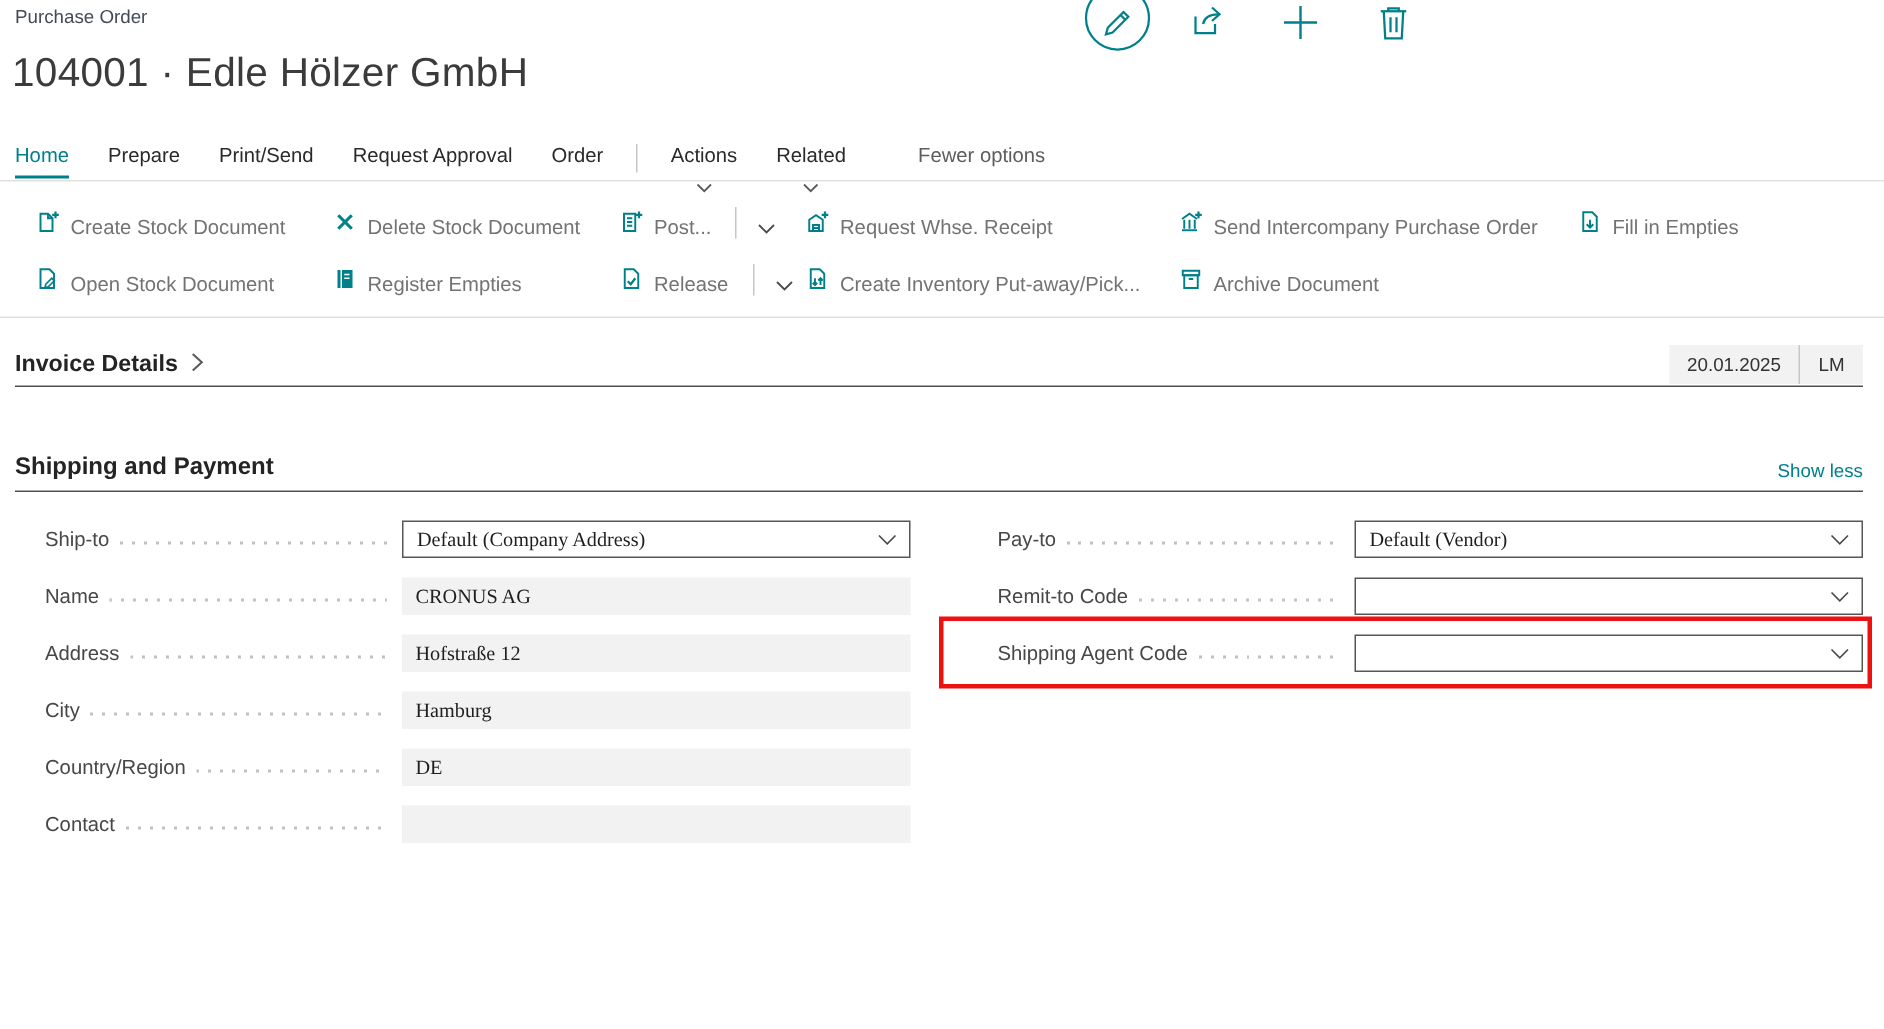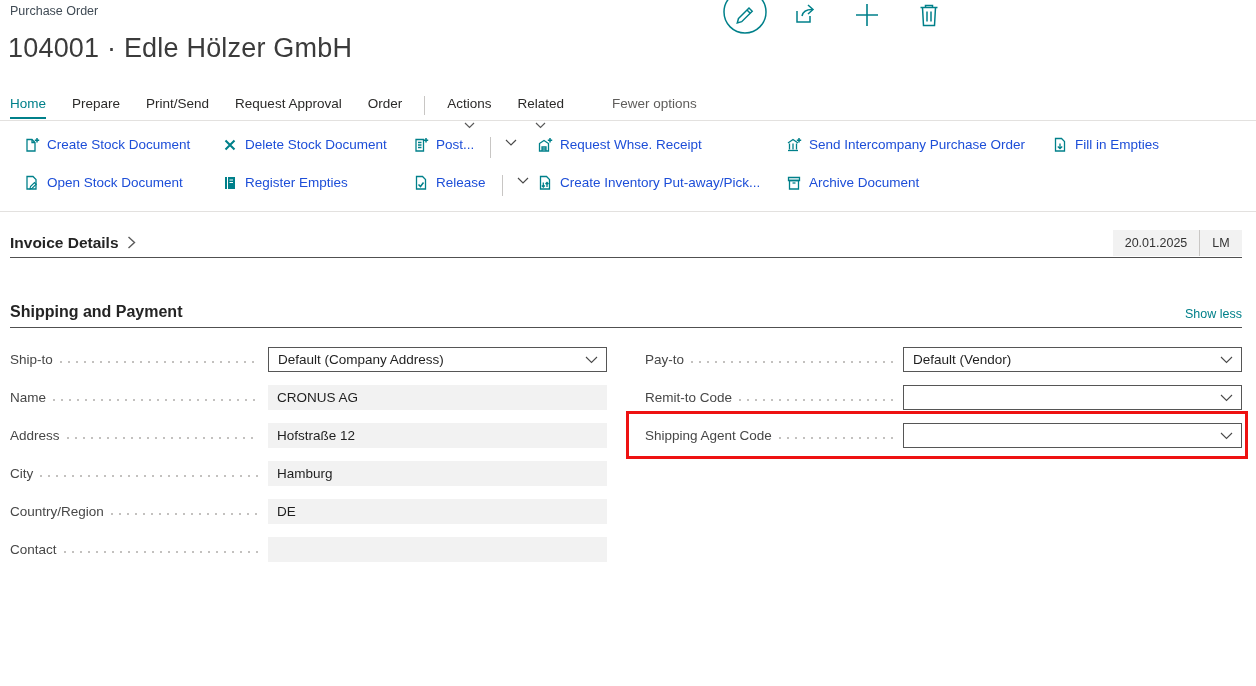--- a/index.html
+++ b/index.html
@@ -49,8 +49,8 @@
 
   
   .tb-btn {
-    position: absolute; display: flex; align-items: flex-start; gap: 7px;
-    font-size: 13.5px; color: #1d4ed8; height: 22px; cursor: pointer;
+    position: absolute; display: flex; align-items: flex-end; gap: 7px;
+    font-size: 13.5px; color: #737373; height: 22px; cursor: pointer;
     background: none; border: none; white-space: nowrap;
   }
   .tb-btn .tbi { color: var(--accent); flex: 0 0 auto; }

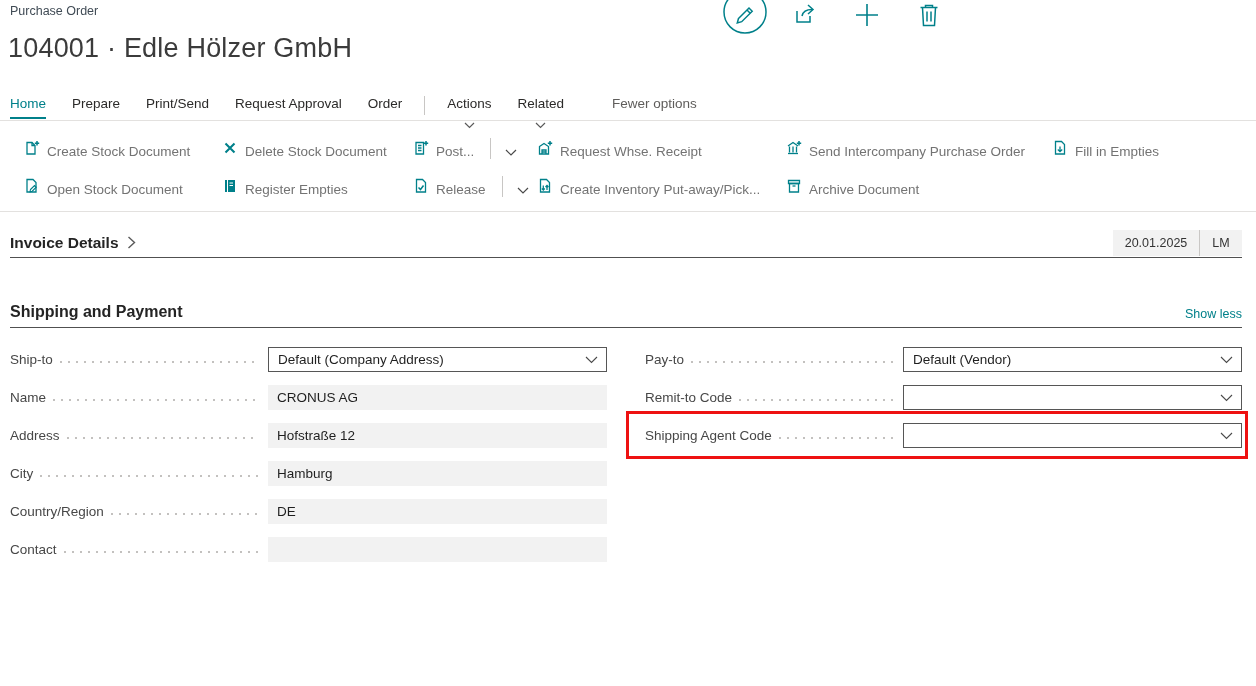--- a/index.html
+++ b/index.html
@@ -78,7 +78,7 @@
   .col-left  { left: 10px; }
   .col-right { left: 645px; }
   .field-row { display: flex; align-items: center; height: 25px; margin-bottom: 13px; }
-  .field-label { font-size: 13.5px; color: var(--label); white-space: nowrap; }
+  .field-label { font-size: 13.5px; color: var(--label); white-space: nowrap; margin-left: 20px; }
   .leader {
     flex: 1; height: 2px; margin: 4px 10px 0 7px;
     background-image: repeating-linear-gradient(to right, #c3c1bf 0 2px, transparent 2px 8px);

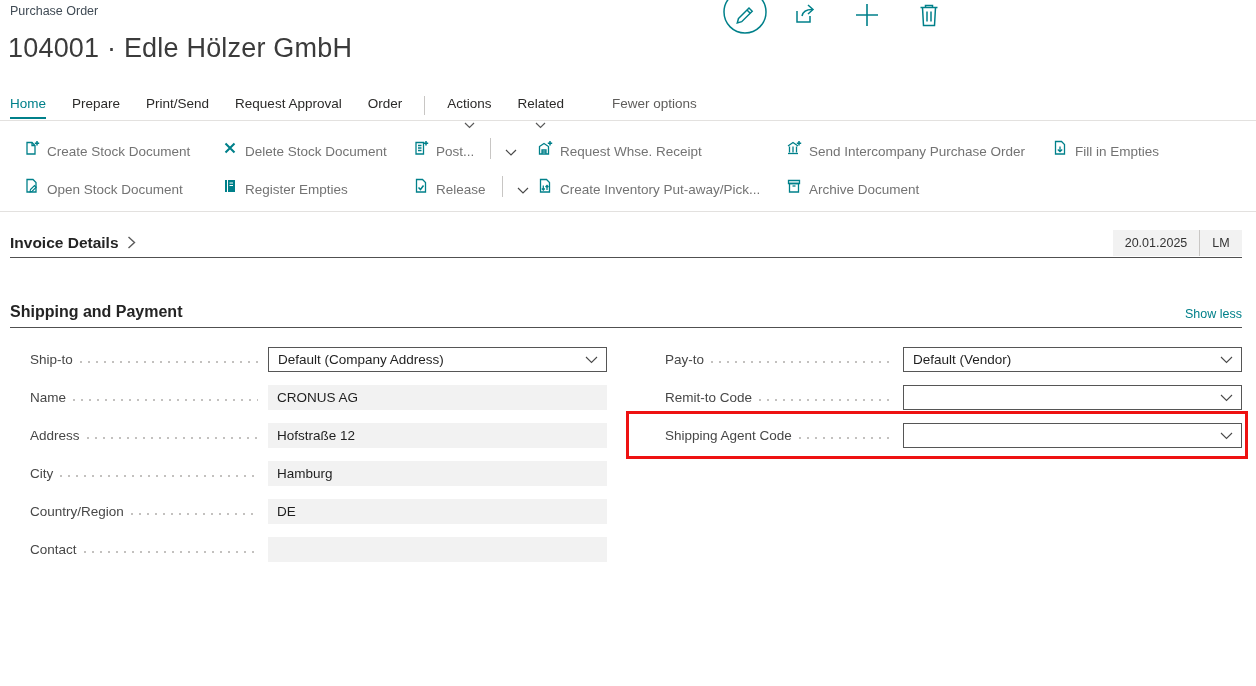--- a/index.html
+++ b/index.html
@@ -86,7 +86,7 @@
   .ctl { flex: 0 0 339px; height: 25px; display: flex; align-items: center; font-size: 13.5px; color: #1f1f1f; }
   .combobox { background: #fff; border: 1px solid var(--ctl-border); padding: 0 8px 0 9px; justify-content: space-between; cursor: pointer; }
   .readonly { background: var(--field-bg); padding: 0 9px; cursor: text; }
-  .ctl .val { overflow: hidden; white-space: nowrap; }
+  .ctl .val { overflow: hidden; white-space: nowrap; font-family: Liberation Serif, serif; }
   .cb-chev { color: #4a4a4a; display: flex; }
 
   .highlight-box {

